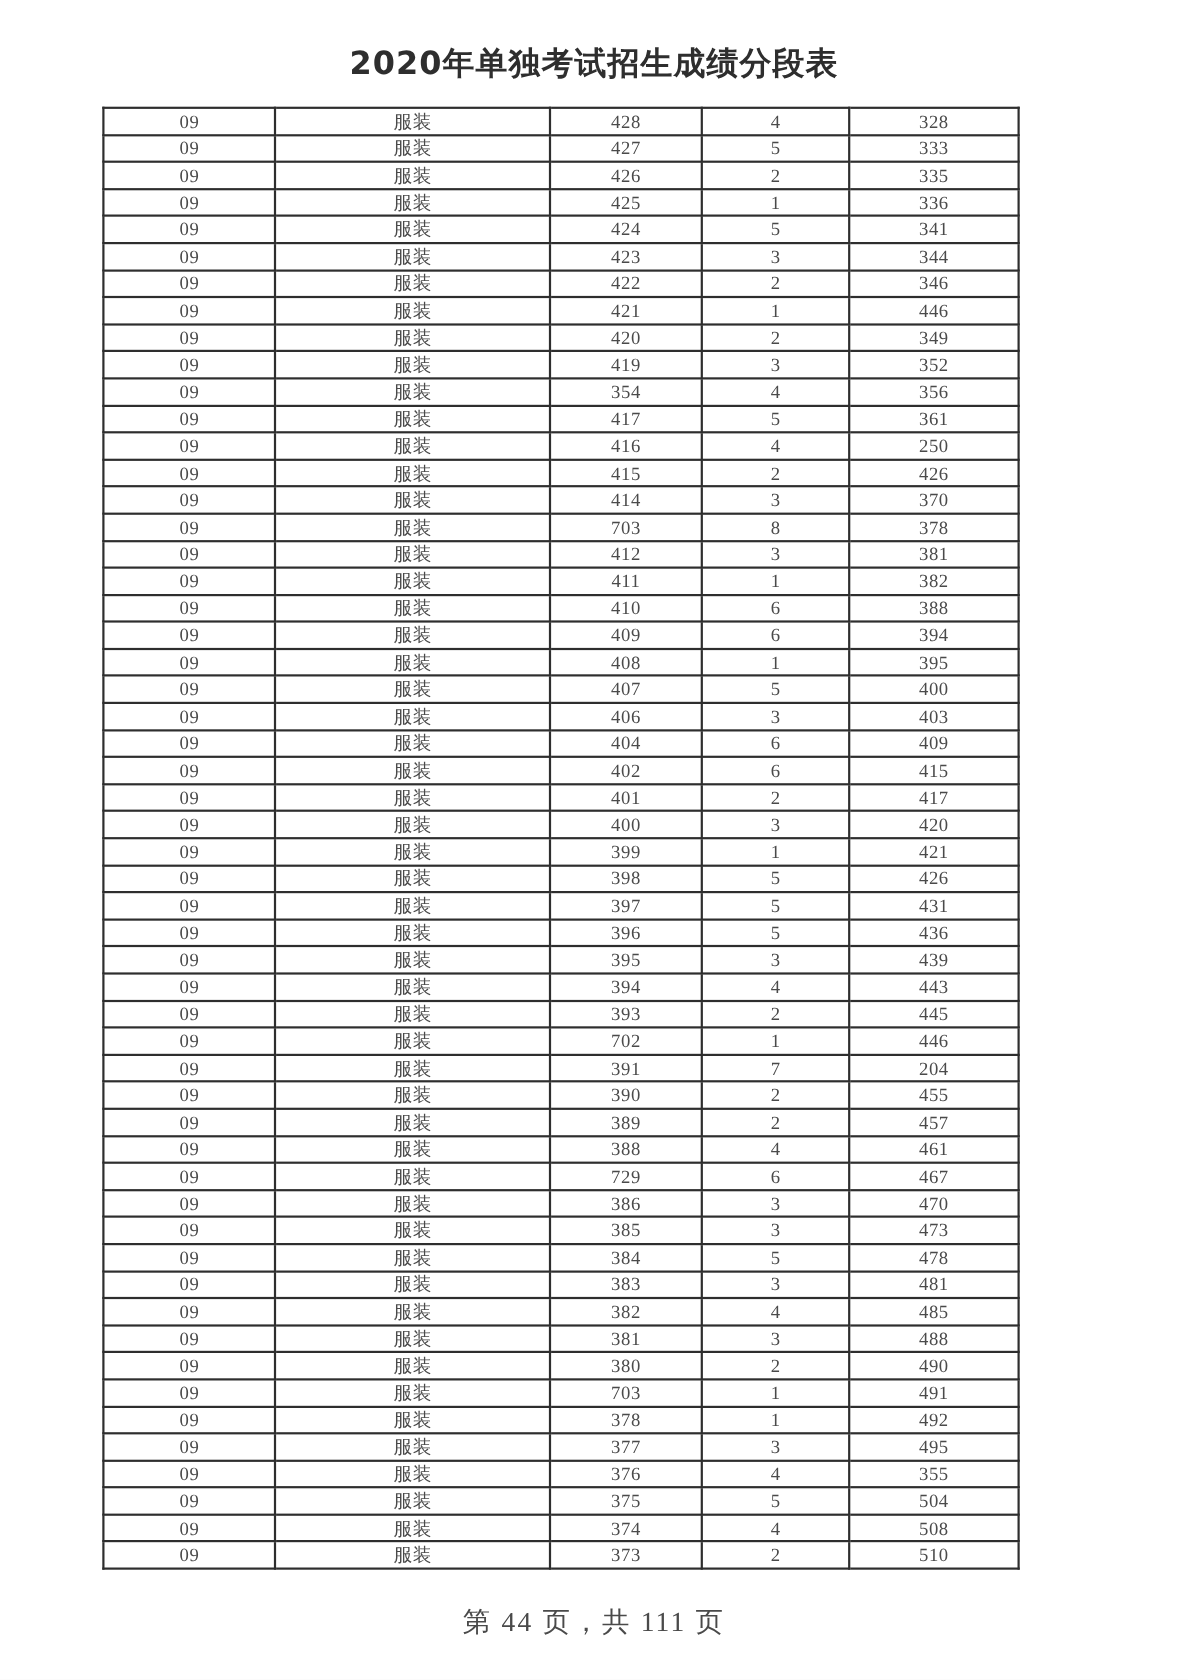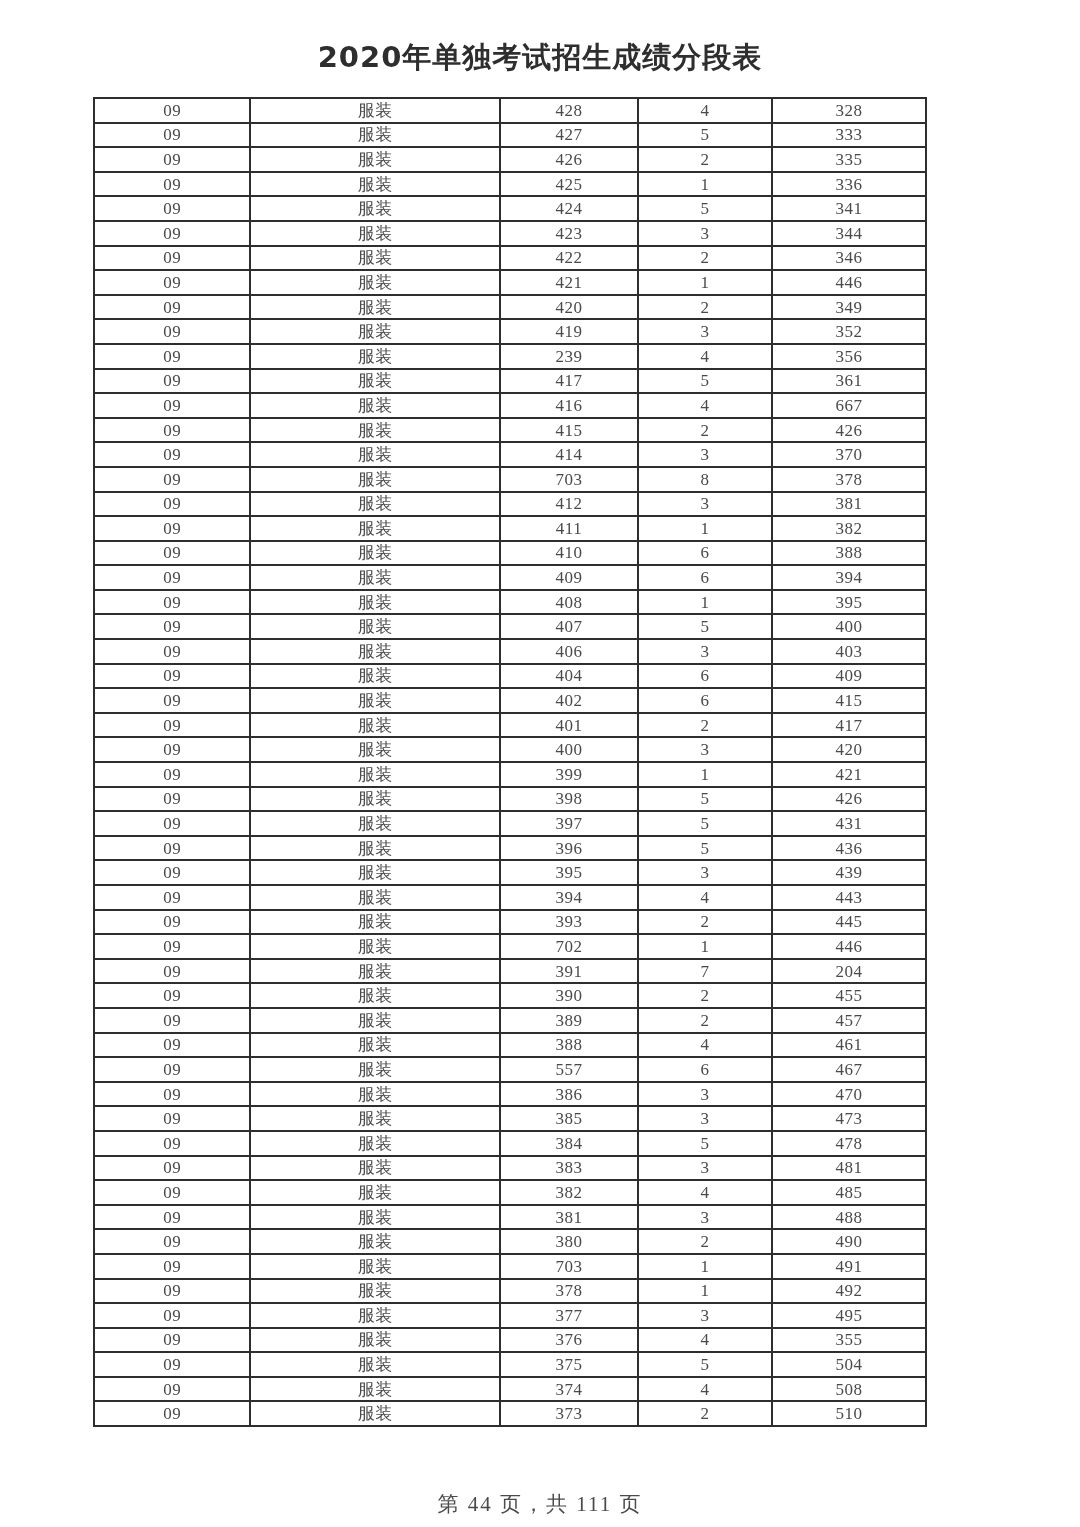--- a/index.html
+++ b/index.html
@@ -150,7 +150,7 @@
         <tr>
           <td>09</td>
           <td>服装</td>
-          <td>239</td>
+          <td>354</td>
           <td>4</td>
           <td>356</td>
         </tr>

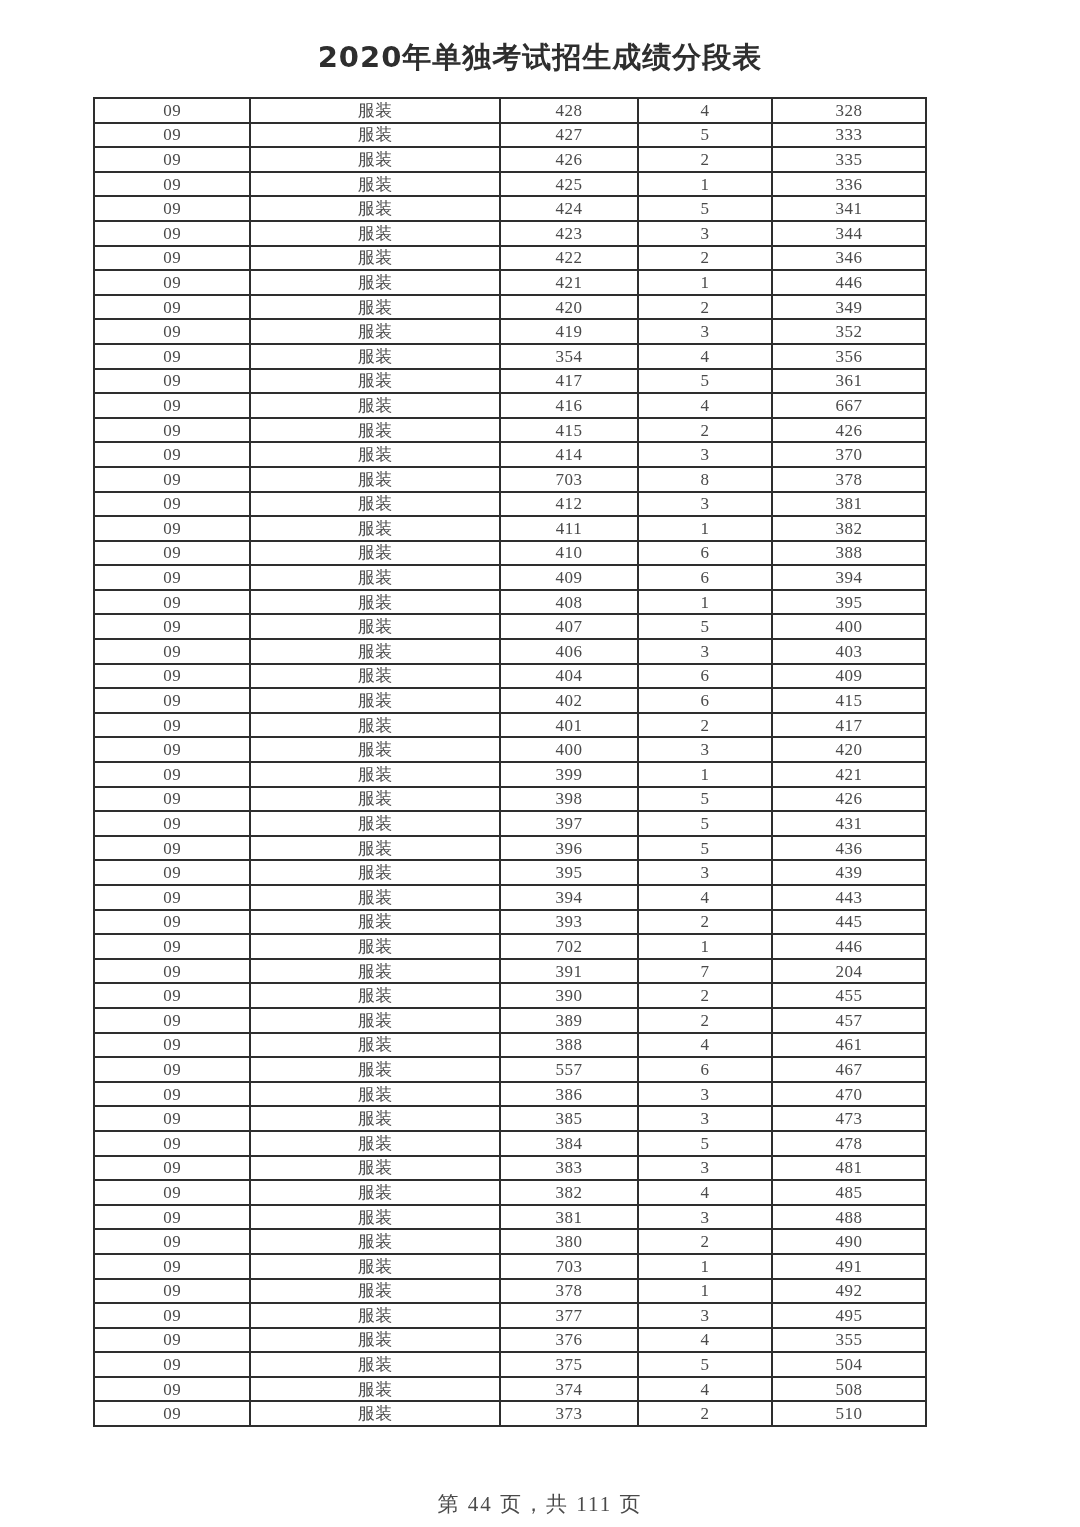--- a/index.html
+++ b/index.html
@@ -166,7 +166,7 @@
           <td>服装</td>
           <td>416</td>
           <td>4</td>
-          <td>667</td>
+          <td>250</td>
         </tr>
         <tr>
           <td>09</td>

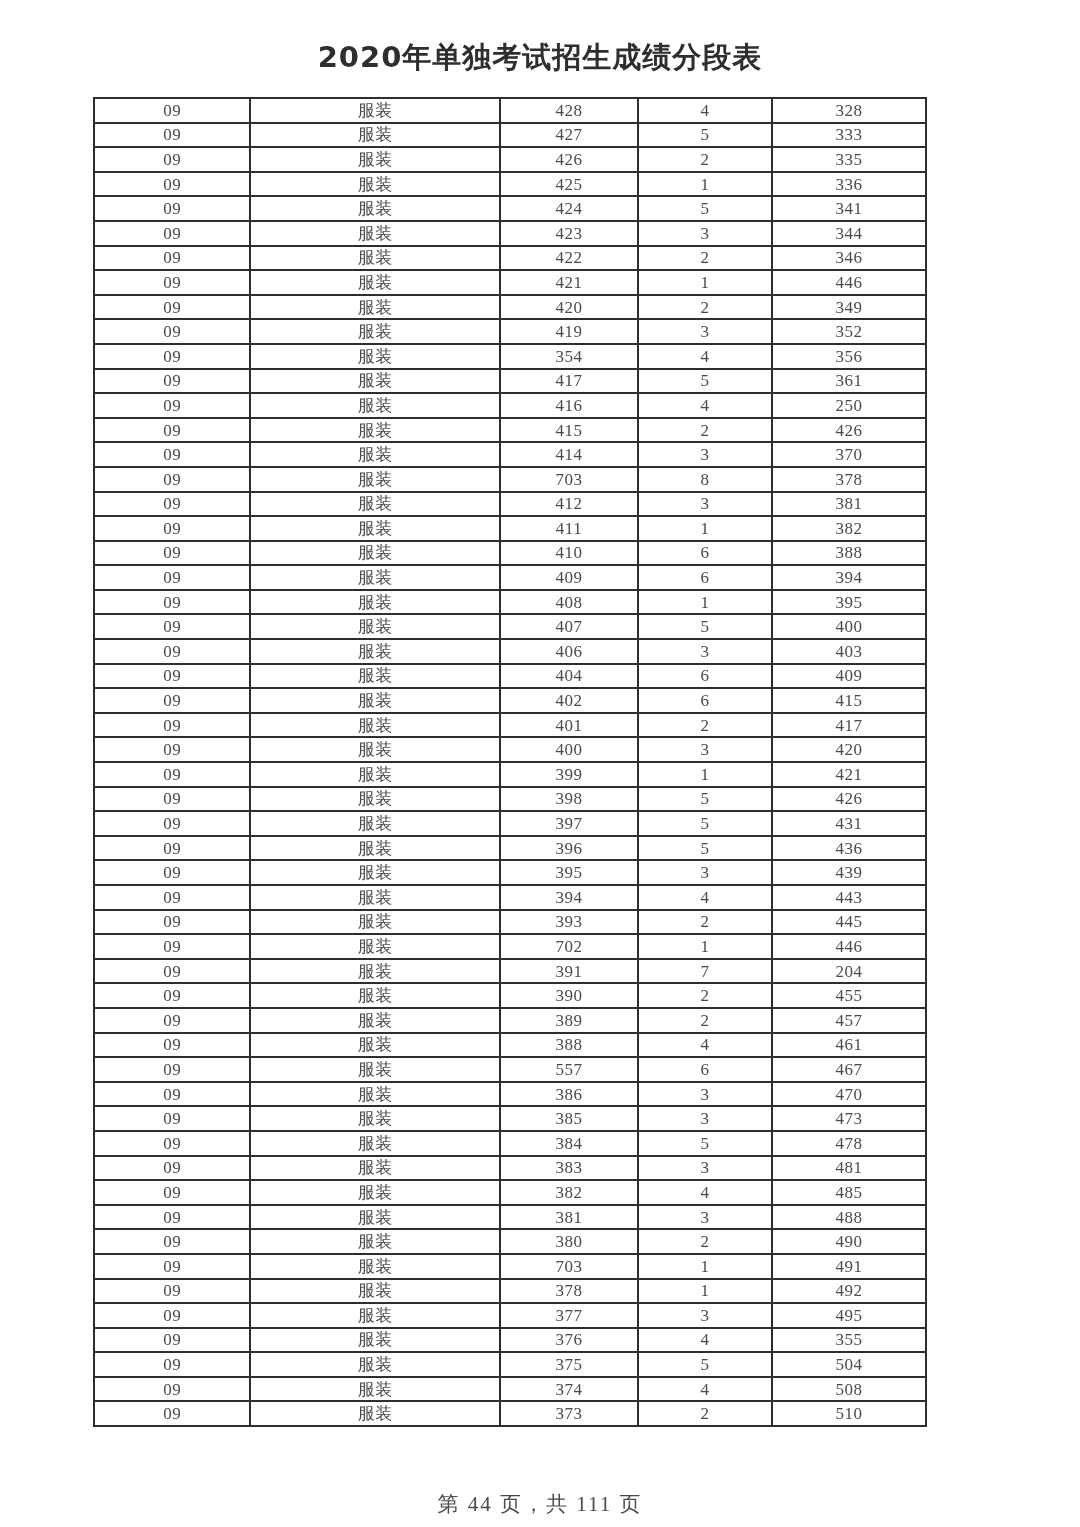--- a/index.html
+++ b/index.html
@@ -353,7 +353,7 @@
         <tr>
           <td>09</td>
           <td>服装</td>
-          <td>557</td>
+          <td>729</td>
           <td>6</td>
           <td>467</td>
         </tr>

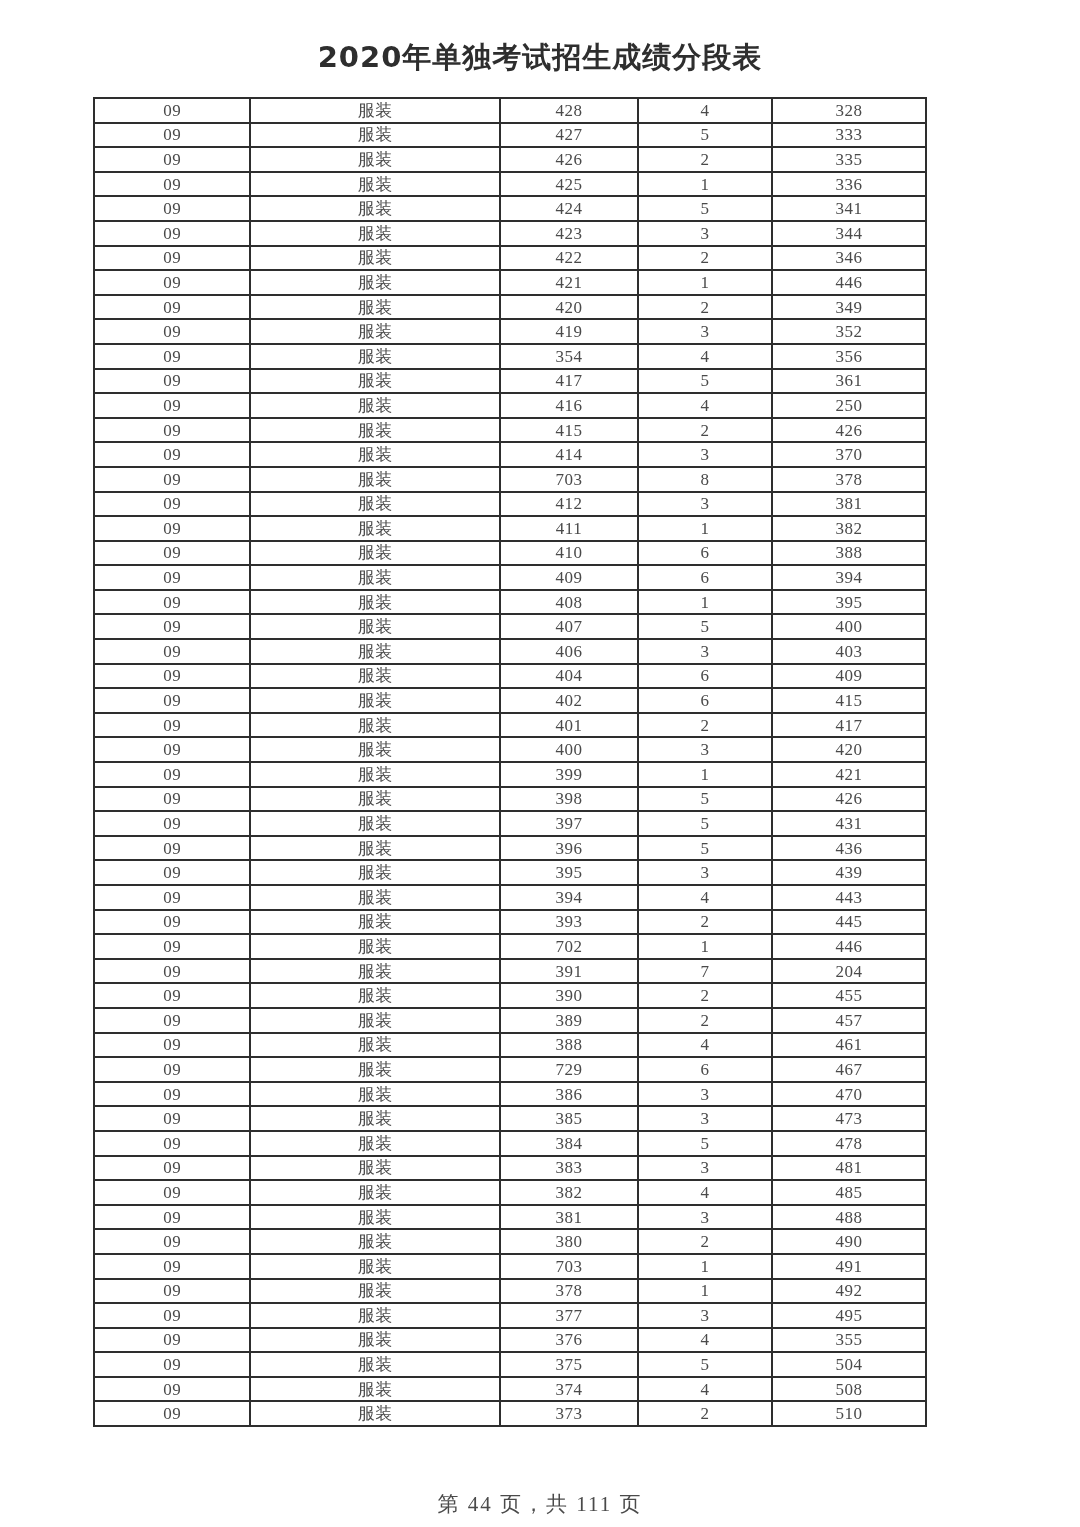--- a/index.html
+++ b/index.html
@@ -55,10 +55,9 @@
     left: 0;
     width: 100%;
     text-align: center;
-    font-size: 21px;
+    font-size: 25px;
     color: #4a4a4a;
     letter-spacing: 2px;
-    margin-top: 32px;
   }
 </style>
 </head>

